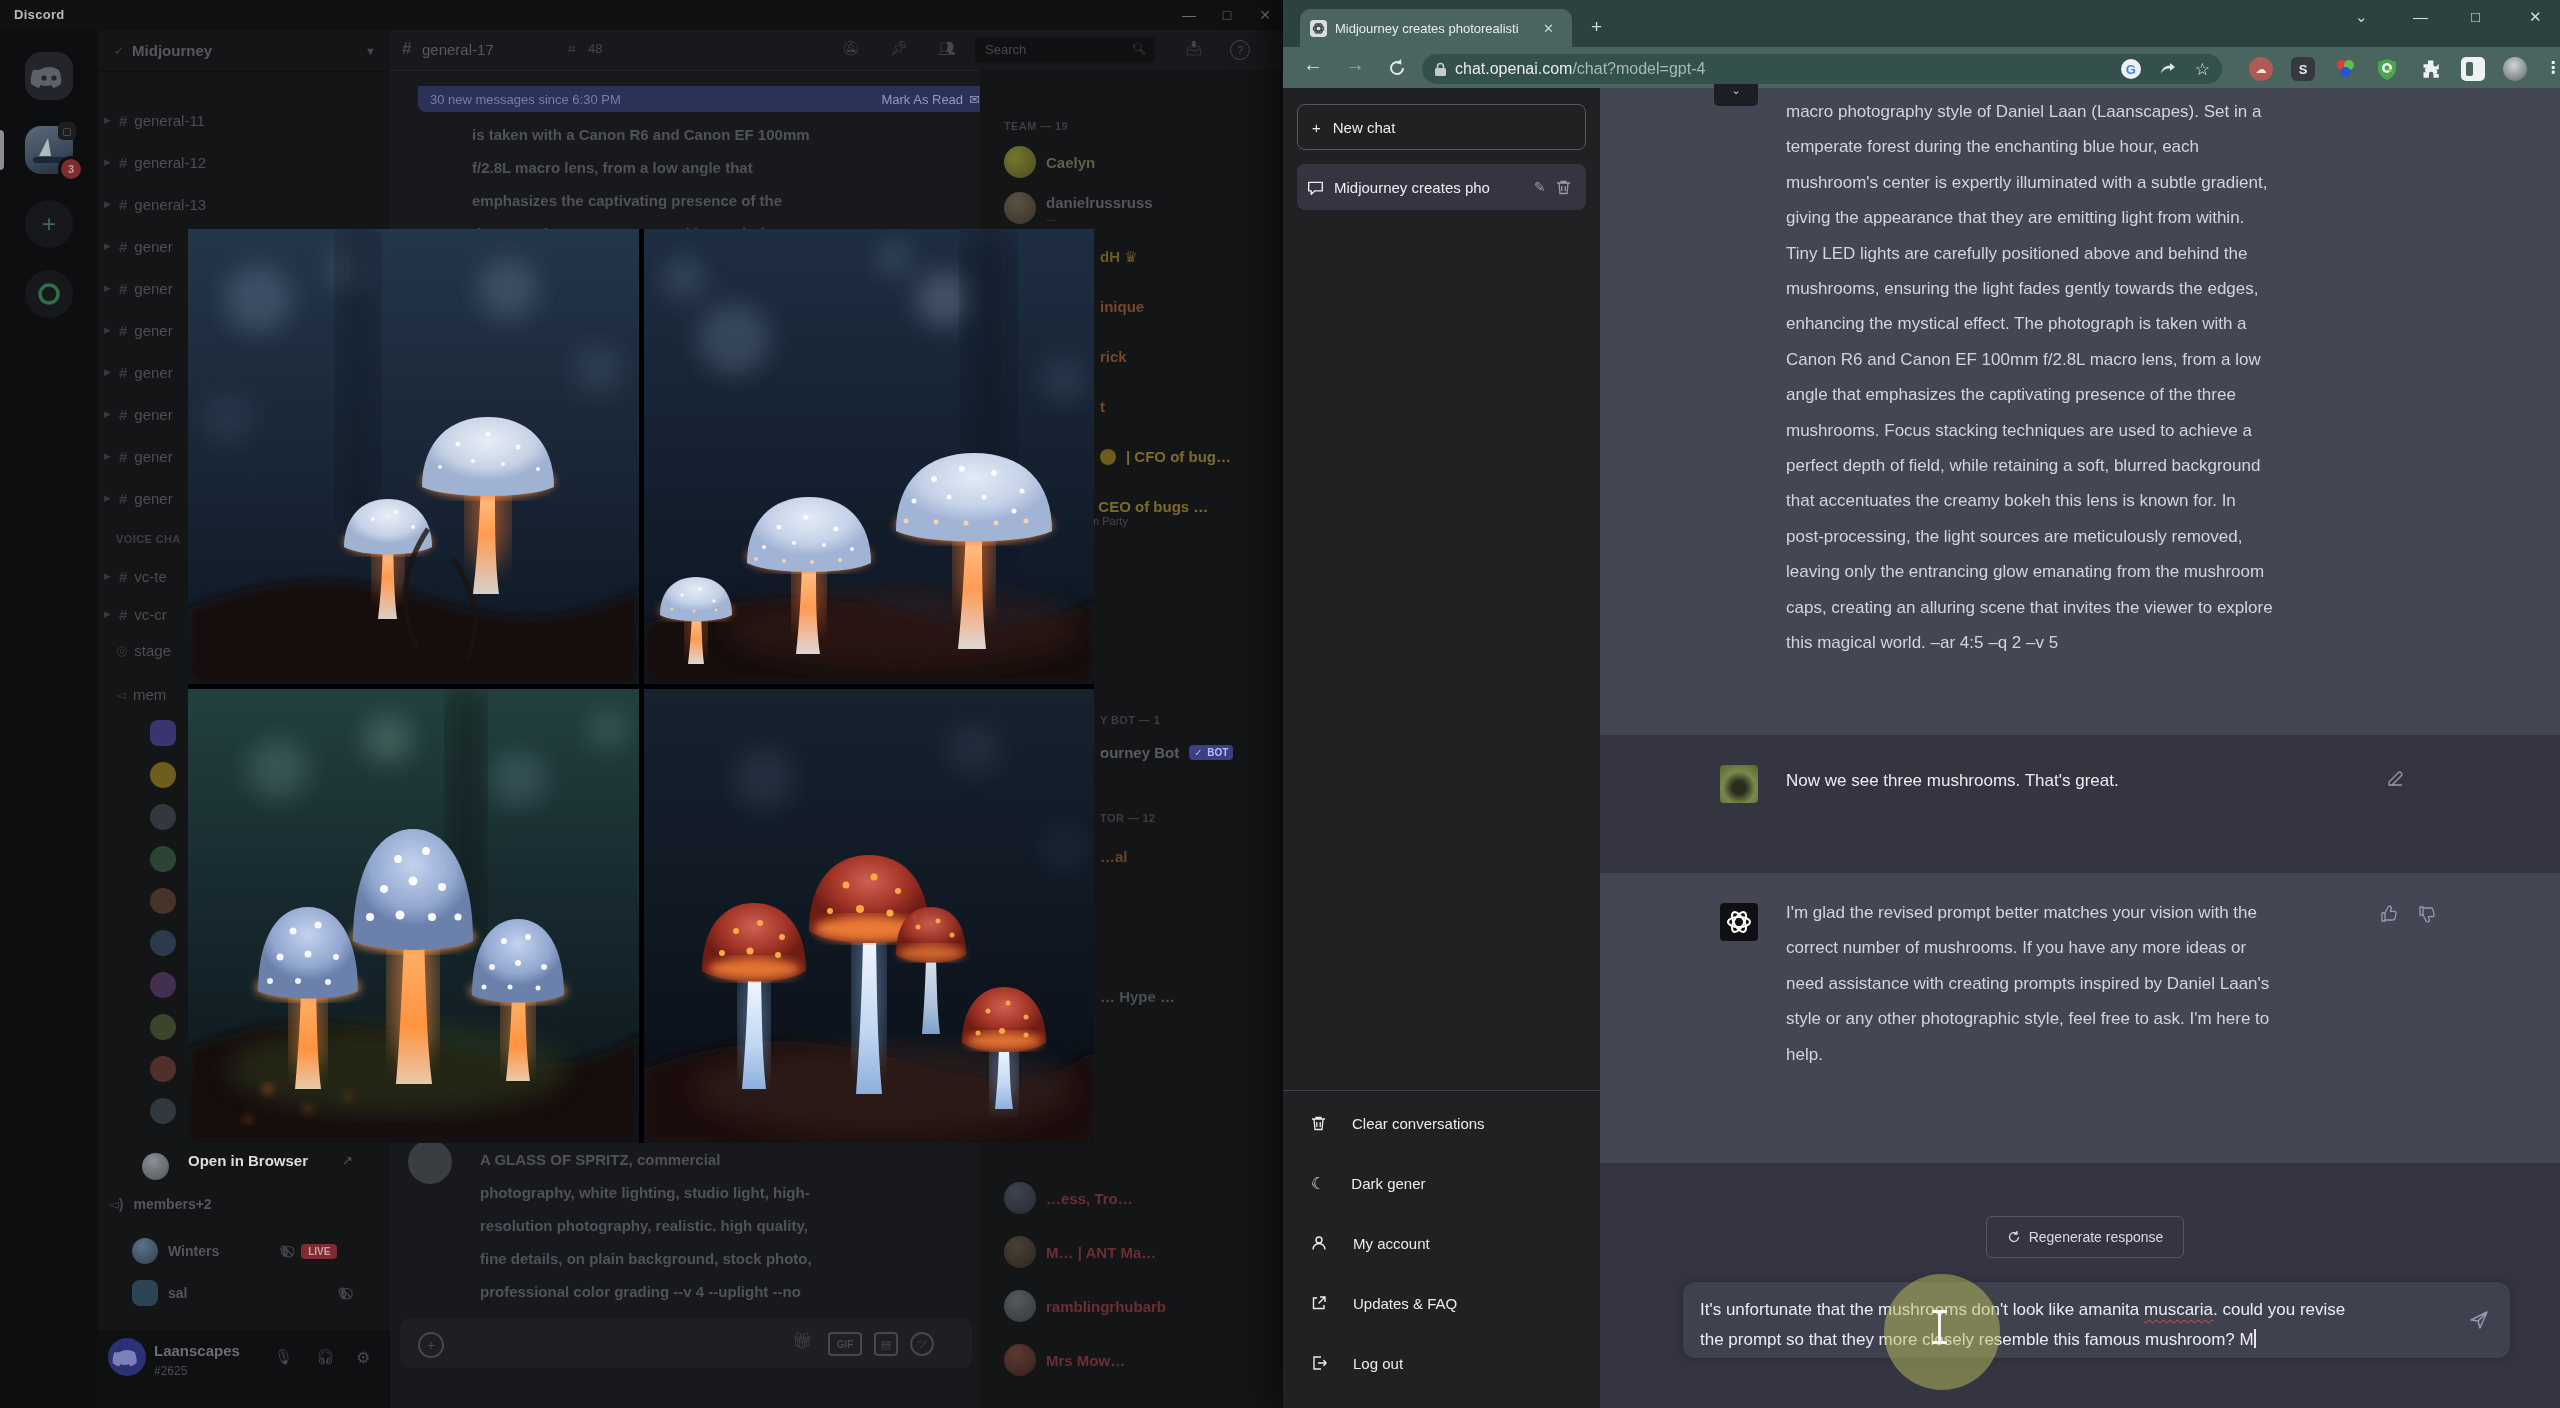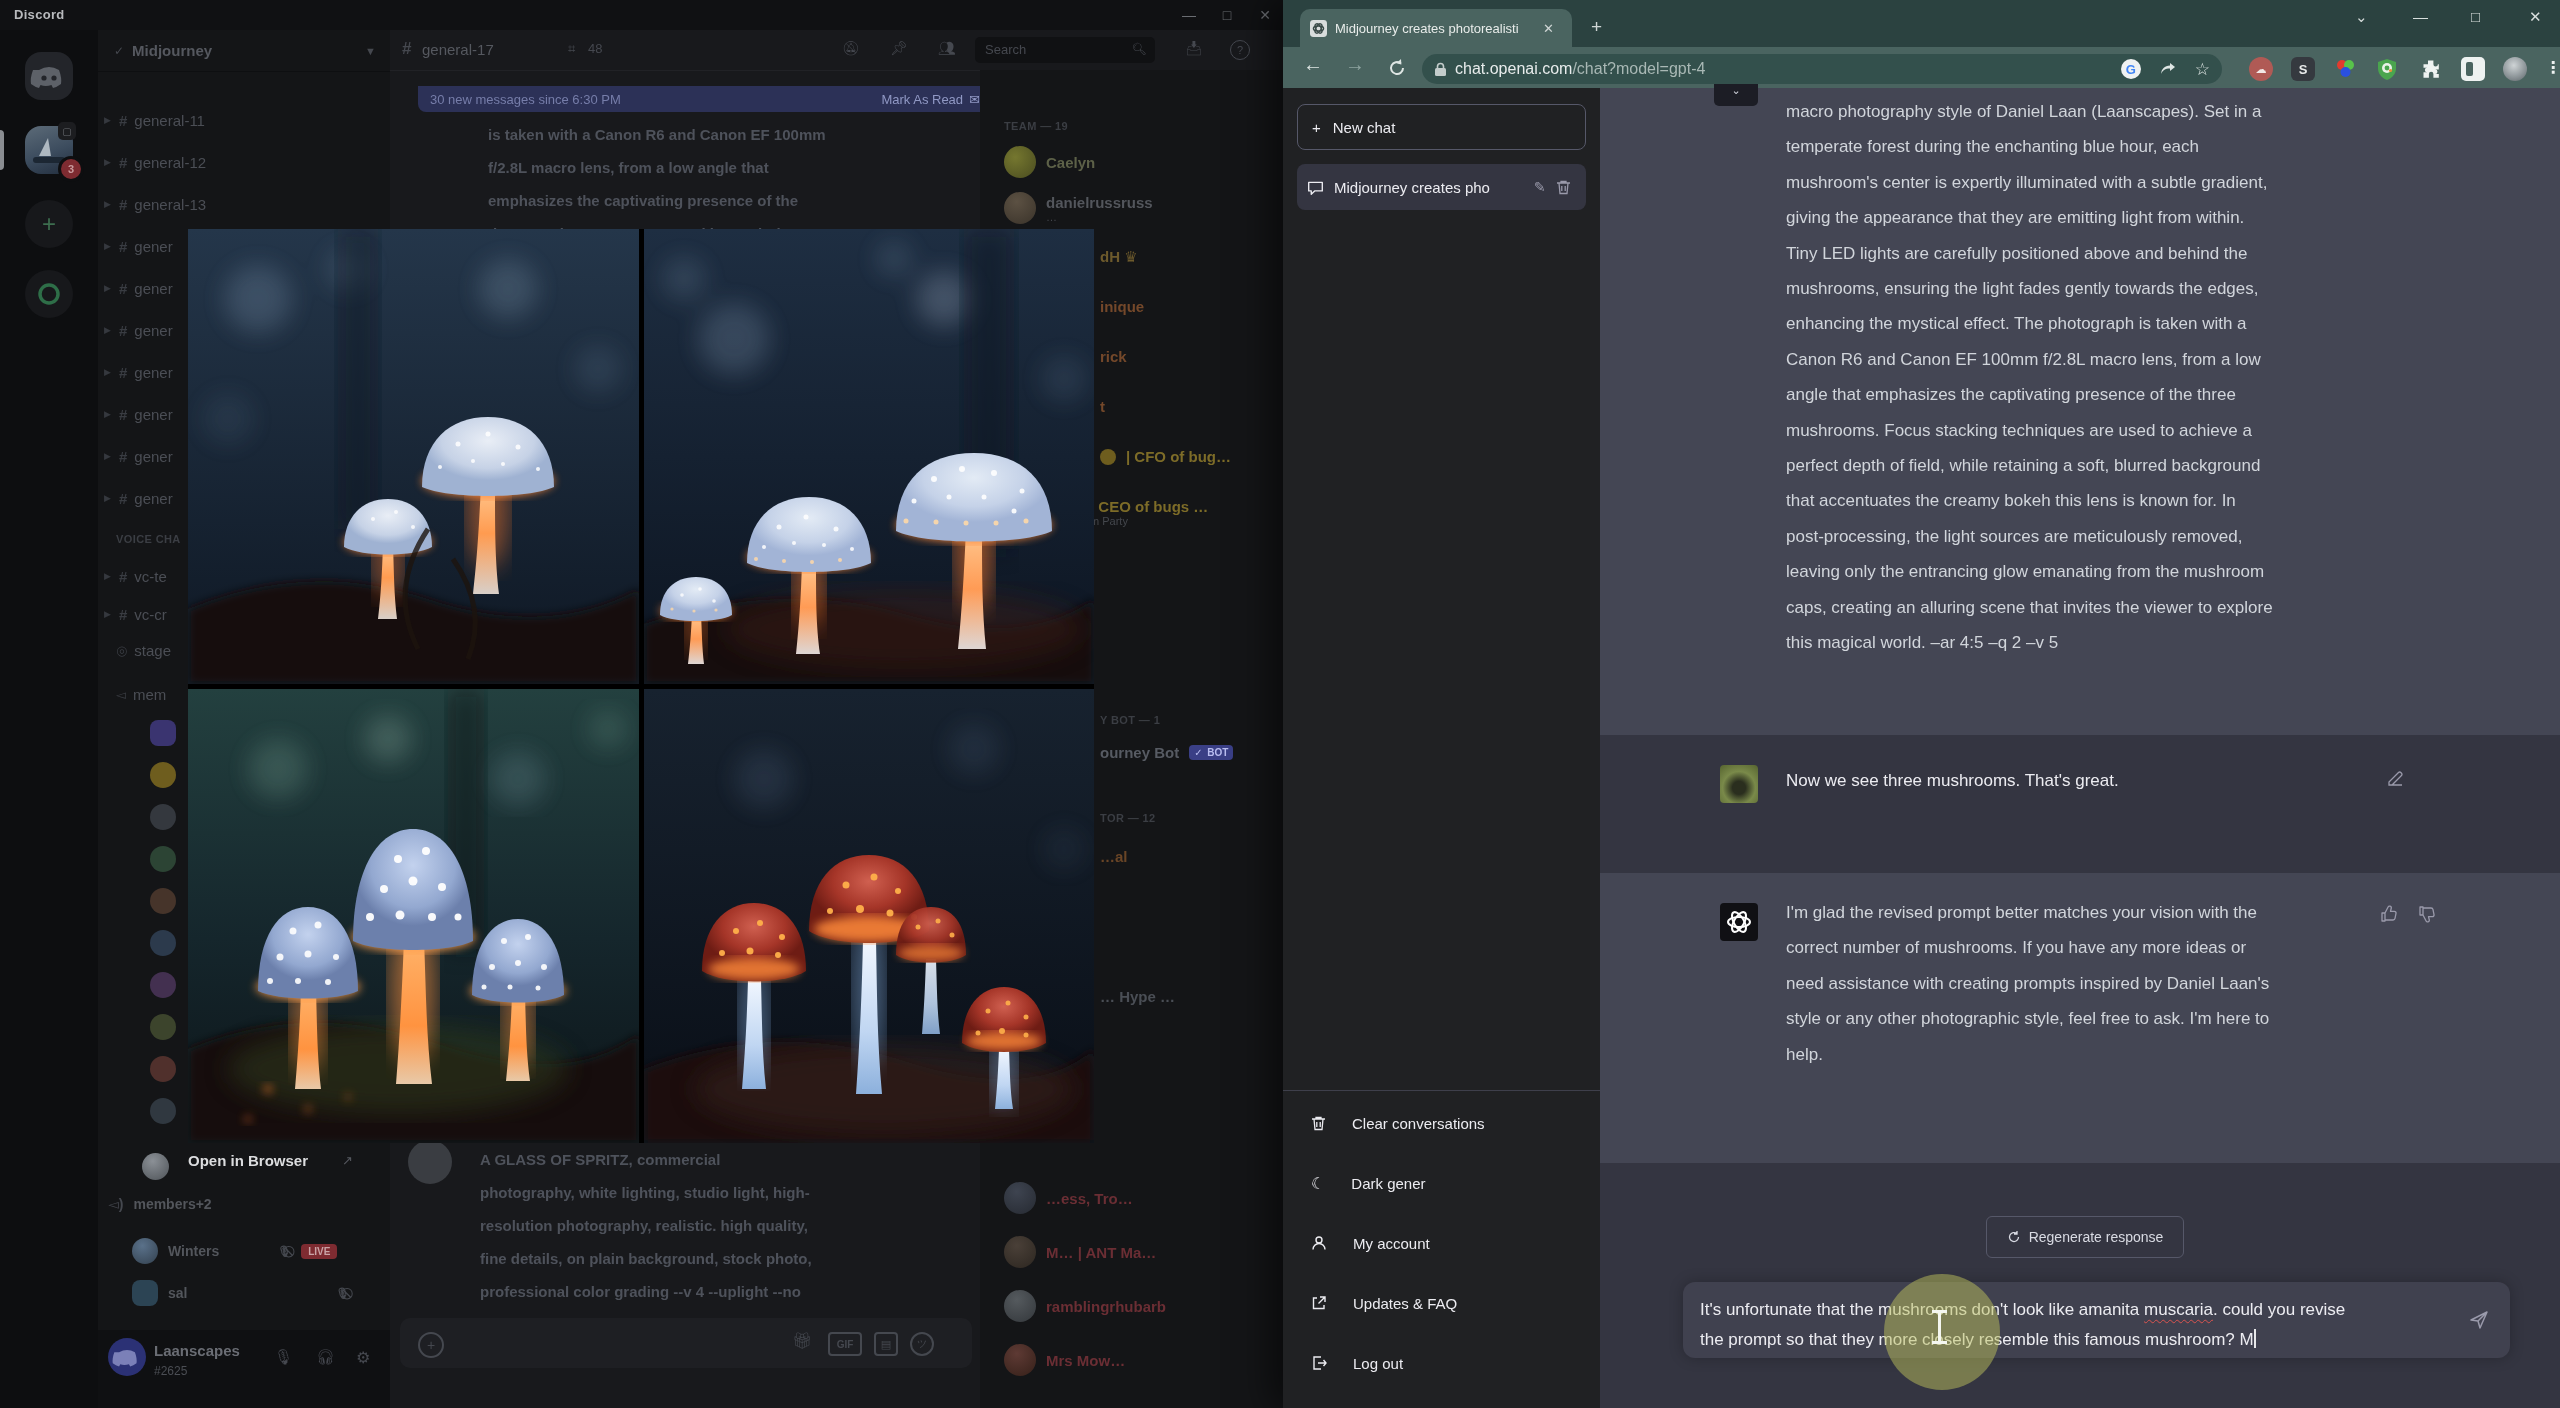--- a/index.html
+++ b/index.html
@@ -224,7 +224,7 @@
     </span>
   </div>
 
-  <div class="dmsg" style="left:488px;top:118px">
+  <div class="dmsg" style="left:472px;top:118px">
     <div>is taken with a Canon R6 and Canon EF 100mm</div>
     <div>f/2.8L macro lens, from a low angle that</div>
     <div>emphasizes the captivating presence of the</div>

